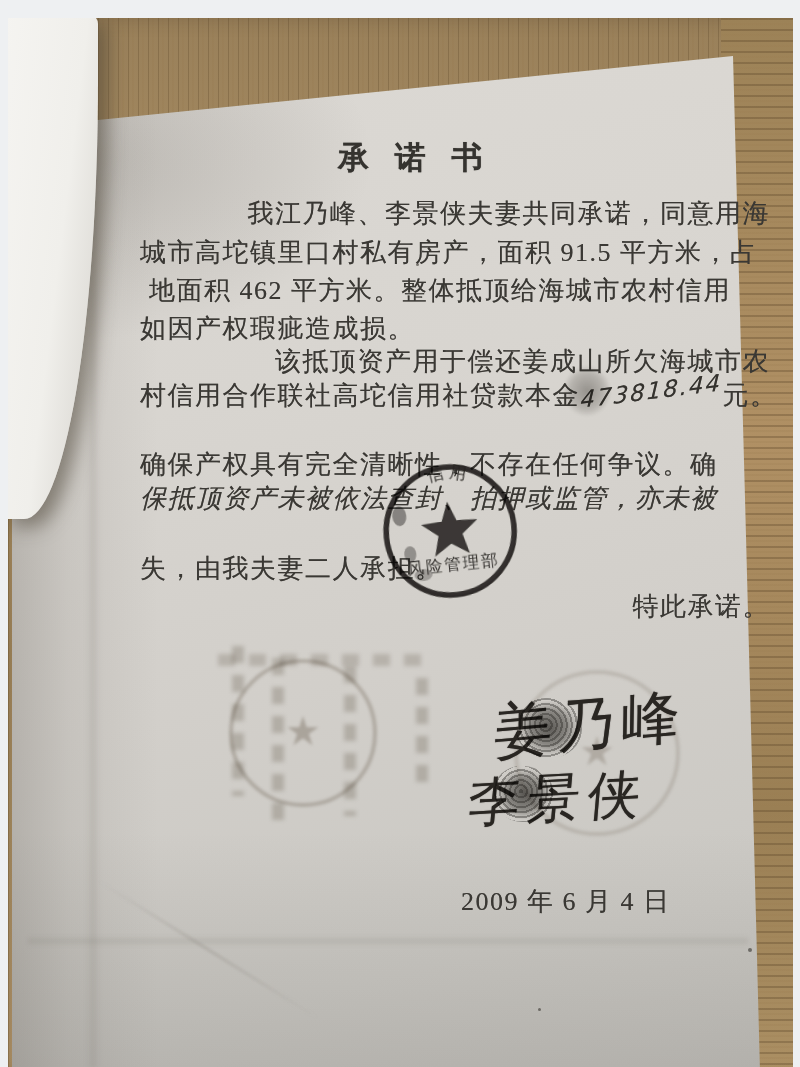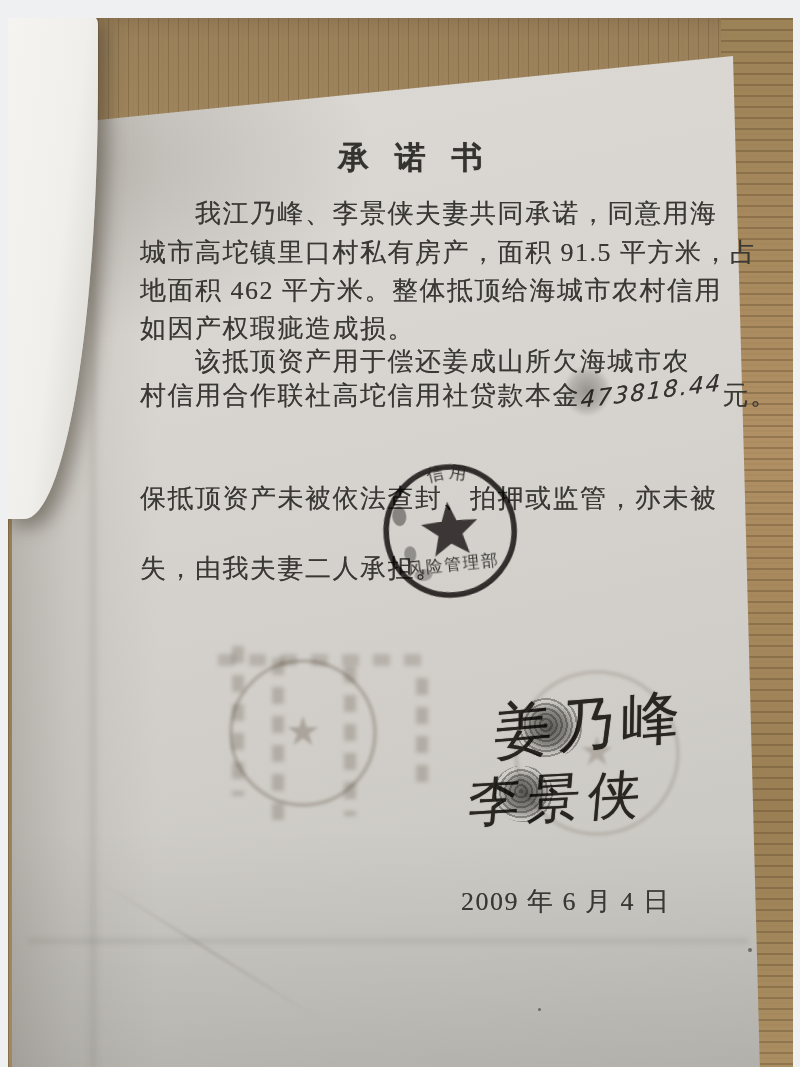--- a/index.html
+++ b/index.html
@@ -44,7 +44,7 @@
   
   .tline{position:absolute;left:132px;width:575px;font-size:26px;letter-spacing:1.5px;
     color:#3a3834;white-space:nowrap;text-shadow:0 0 .6px rgba(58,56,52,.6);}
-  .indent{padding-left:55px;}
+  .indent{padding-left:55px;text-align:right;}
   .title{position:absolute;left:330px;top:119px;font-size:31px;font-weight:700;
     letter-spacing:9px;color:#35332f;text-shadow:0 0 .7px rgba(53,51,47,.7);}
   .amount{display:inline-block;font-family:"DejaVu Sans",sans-serif;font-style:italic;

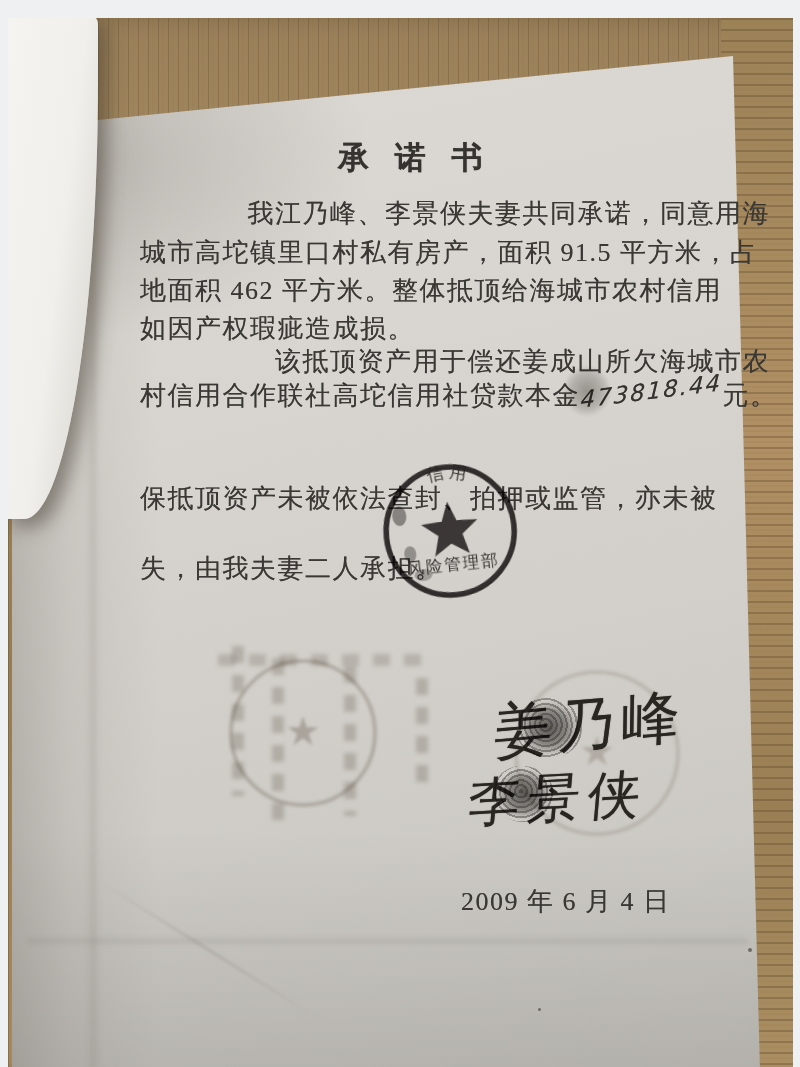--- a/index.html
+++ b/index.html
@@ -110,7 +110,7 @@
 
     <div class="tline indent" style="top:178px;">我江乃峰、李景侠夫妻共同承诺，同意用海</div>
     <div class="tline" style="top:217px;text-align:right;">城市高坨镇里口村私有房产，面积 91.5 平方米，占</div>
-    <div class="tline" style="top:255px;">地面积 462 平方米。整体抵顶给海城市农村信用</div>
+    <div class="tline" style="top:255px;margin-left:9px;">地面积 462 平方米。整体抵顶给海城市农村信用</div>
     <div class="tline" style="top:293px;">如因产权瑕疵造成损。</div>
 
     <div class="tline indent" style="top:326px;">该抵顶资产用于偿还姜成山所欠海城市农</div>

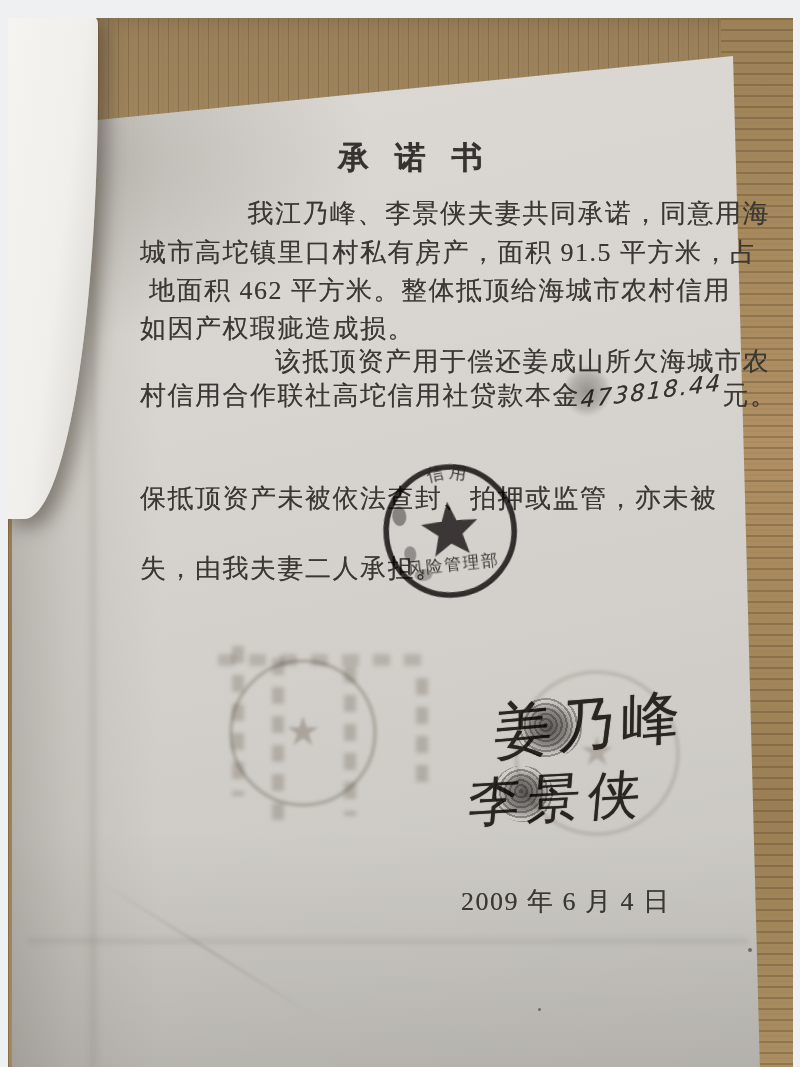--- a/index.html
+++ b/index.html
@@ -117,6 +117,7 @@
     <div class="tline" style="top:360px;">
       <span>村信用合作联社高坨信用社贷款本金</span><span class="amount">473818.44</span><span>元。</span>
     </div>
+    <div class="tline" style="top:429px;">确保产权具有完全清晰性，不存在任何争议。确</div>
     <div class="tline" style="top:463px;">保抵顶资产未被依法查封、拍押或监管，亦未被</div>
     <div class="tline" style="top:533px;">失，由我夫妻二人承担。</div>
 

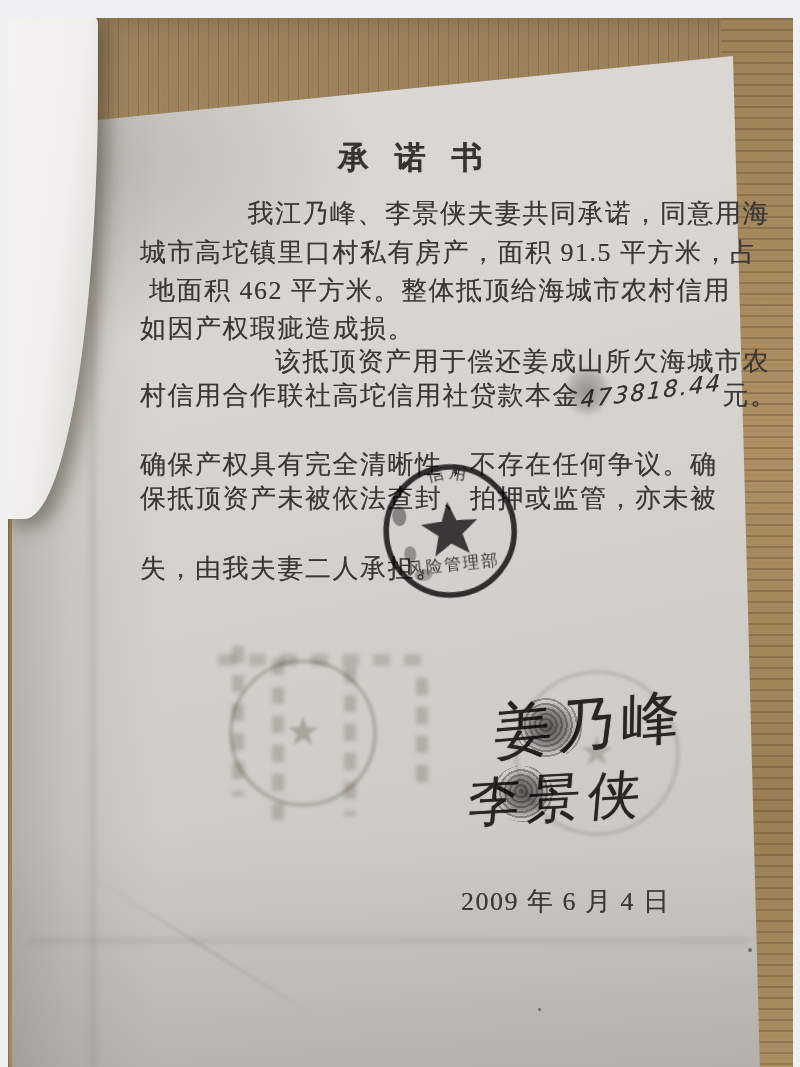--- a/index.html
+++ b/index.html
@@ -118,7 +118,7 @@
       <span>村信用合作联社高坨信用社贷款本金</span><span class="amount">473818.44</span><span>元。</span>
     </div>
     <div class="tline" style="top:429px;">确保产权具有完全清晰性，不存在任何争议。确</div>
-    <div class="tline" style="top:463px;">保抵顶资产未被依法查封、拍押或监管，亦未被</div>
+    <div class="tline" style="top:463px;font-style:italic;">保抵顶资产未被依法查封、拍押或监管，亦未被</div>
     <div class="tline" style="top:533px;">失，由我夫妻二人承担。</div>
 
     <div class="smudge" style="left:548px;top:340px;width:62px;height:66px;"></div>

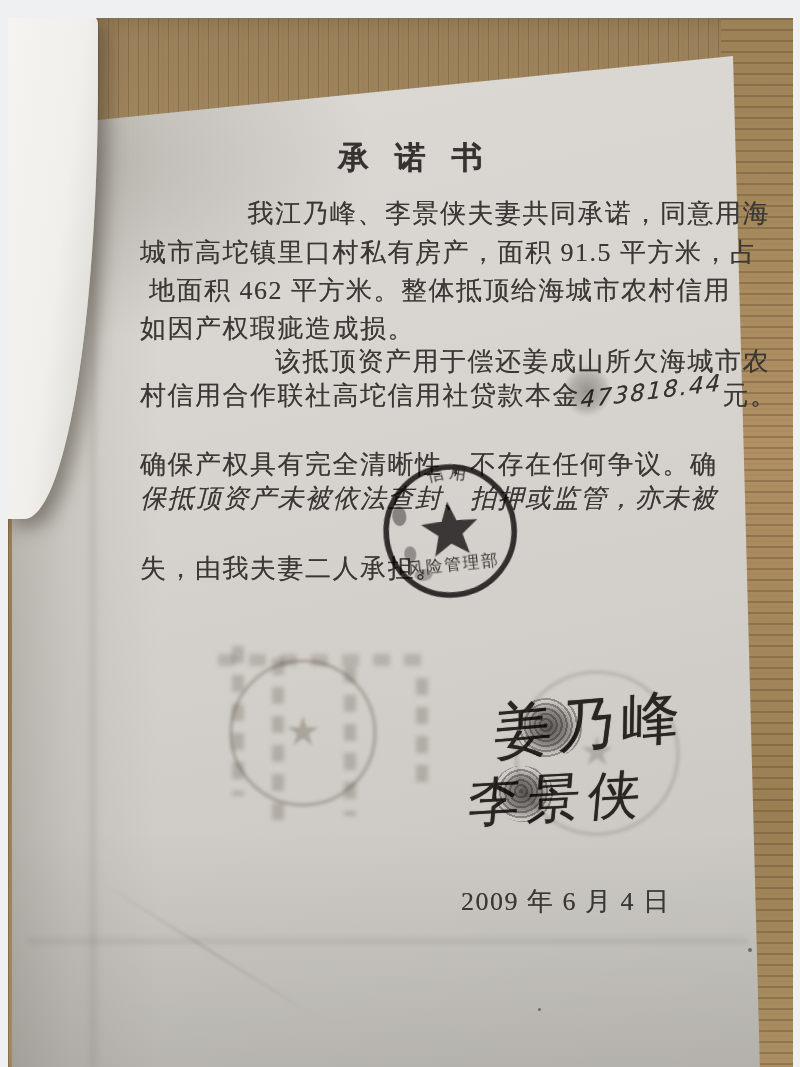--- a/index.html
+++ b/index.html
@@ -120,6 +120,7 @@
     <div class="tline" style="top:429px;">确保产权具有完全清晰性，不存在任何争议。确</div>
     <div class="tline" style="top:463px;font-style:italic;">保抵顶资产未被依法查封、拍押或监管，亦未被</div>
     <div class="tline" style="top:533px;">失，由我夫妻二人承担。</div>
+    <div class="tline indent" style="top:571px;">特此承诺。</div>
 
     <div class="smudge" style="left:548px;top:340px;width:62px;height:66px;"></div>
 

